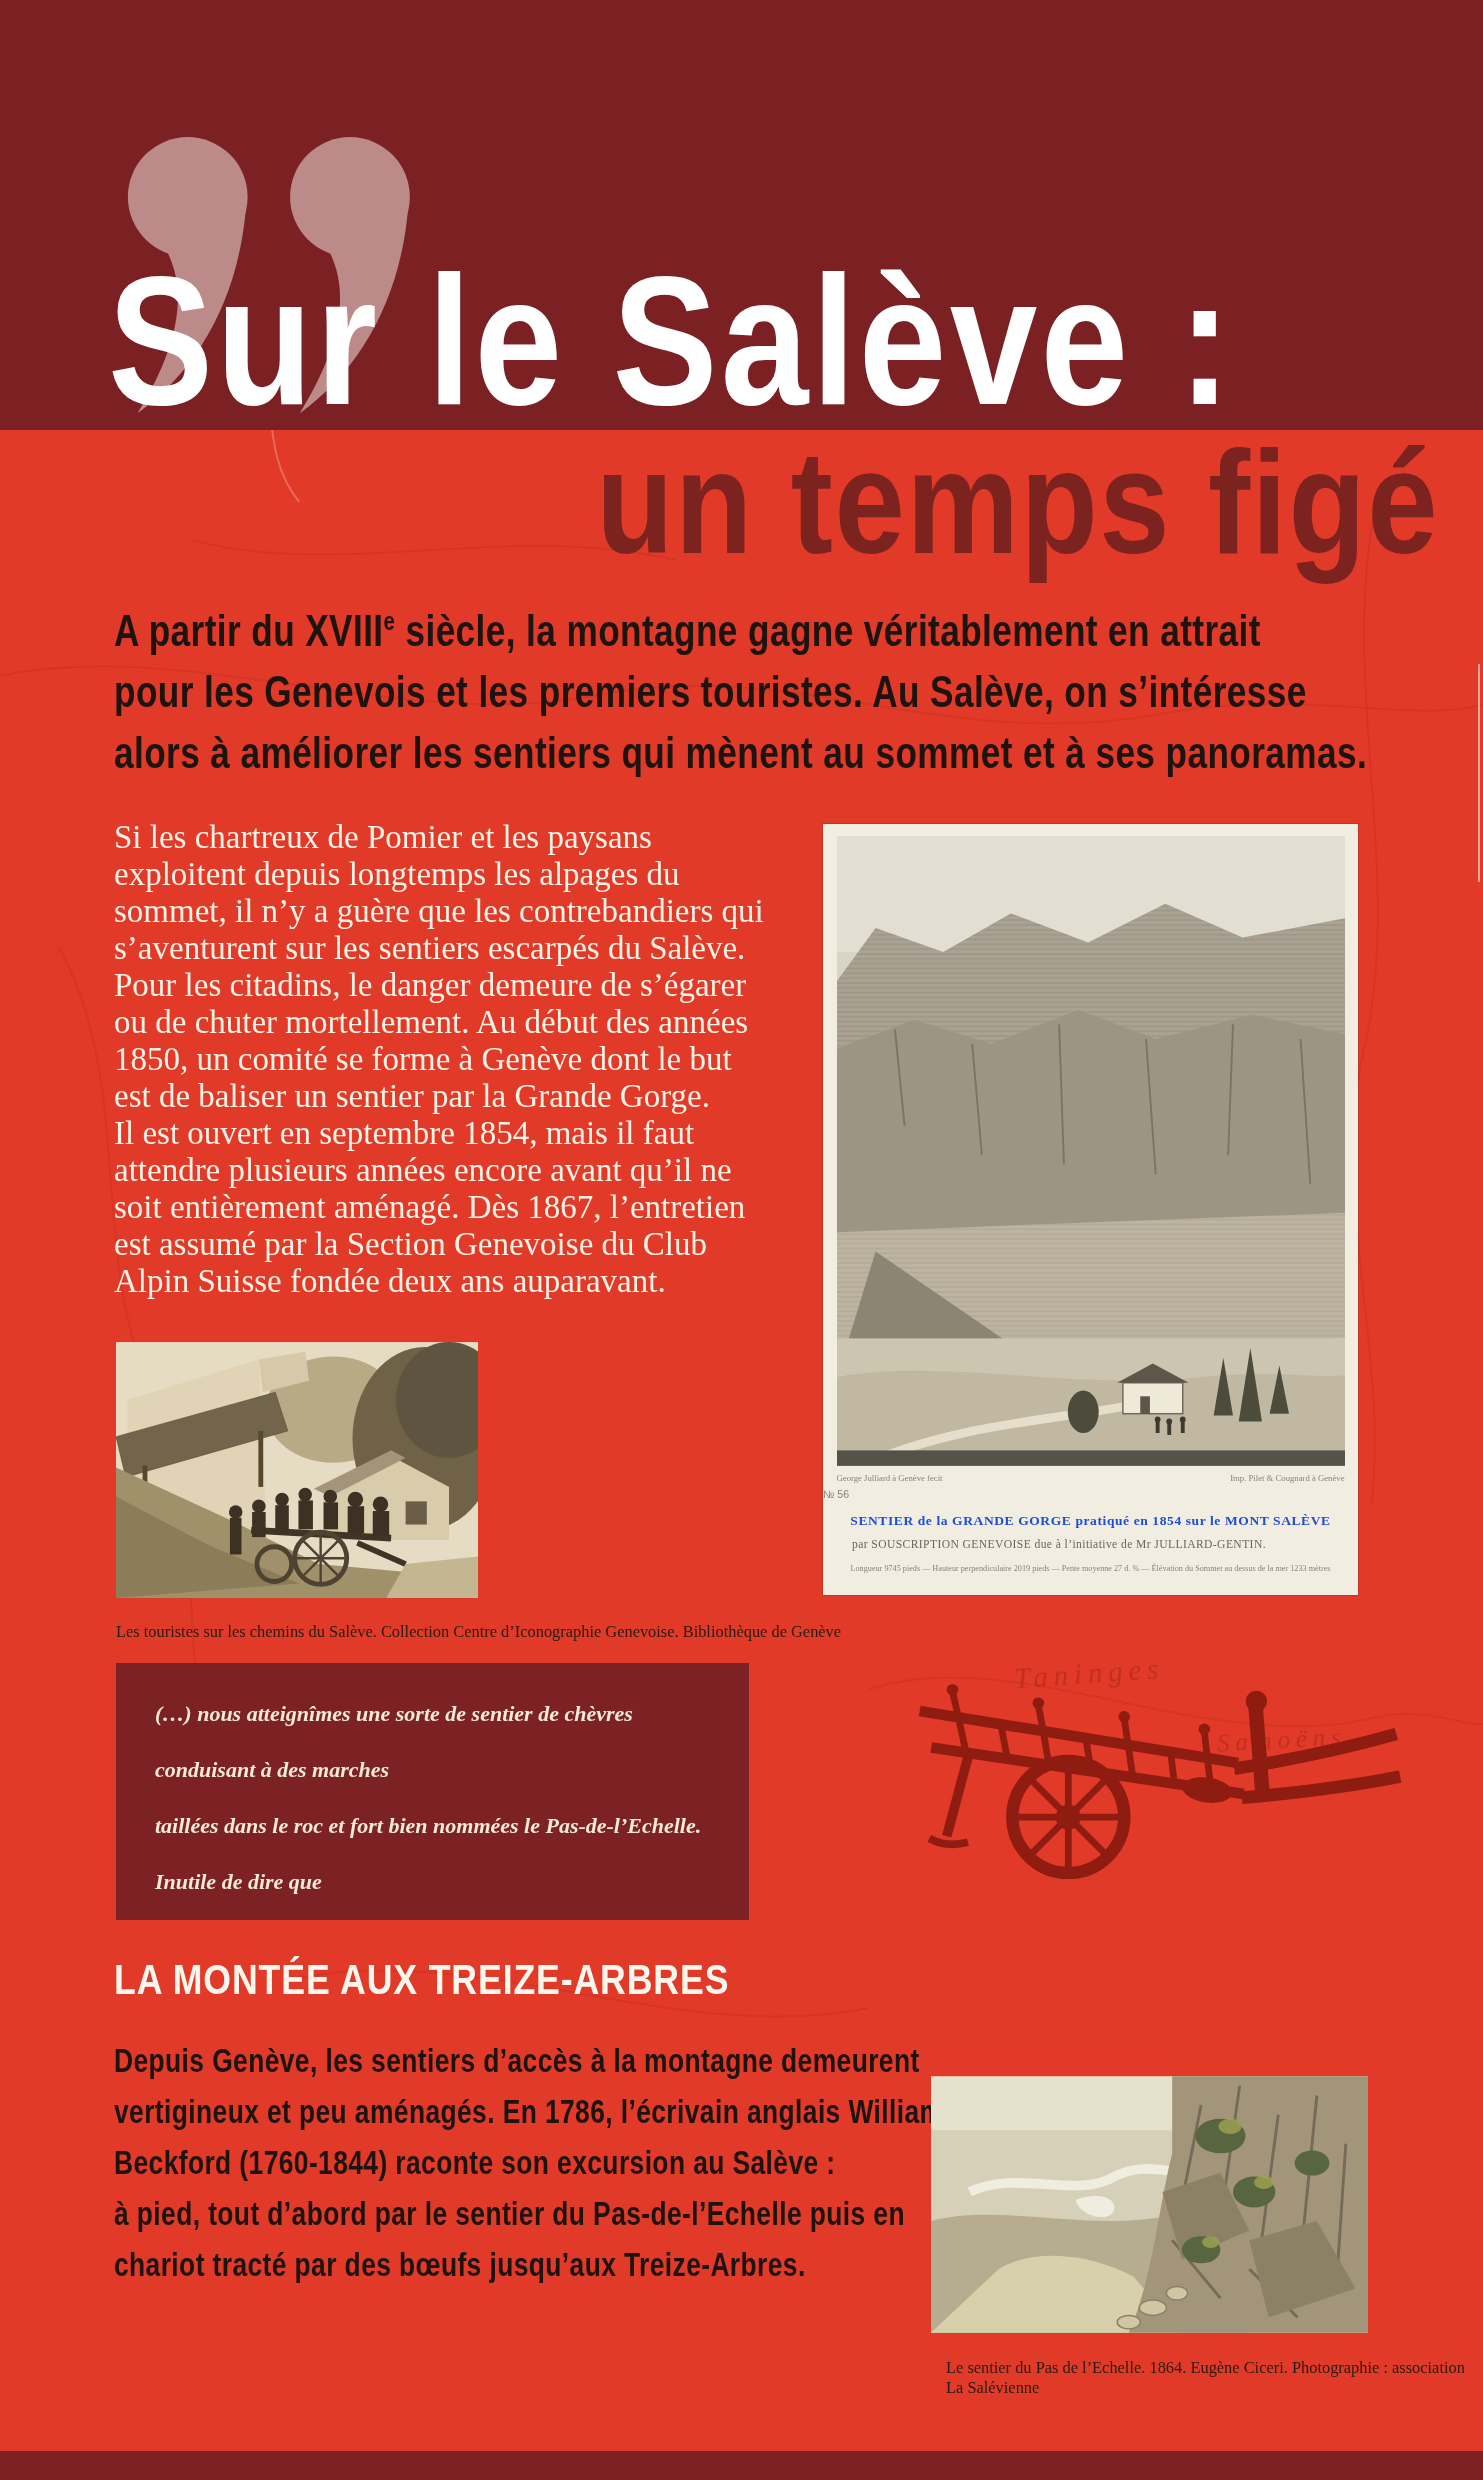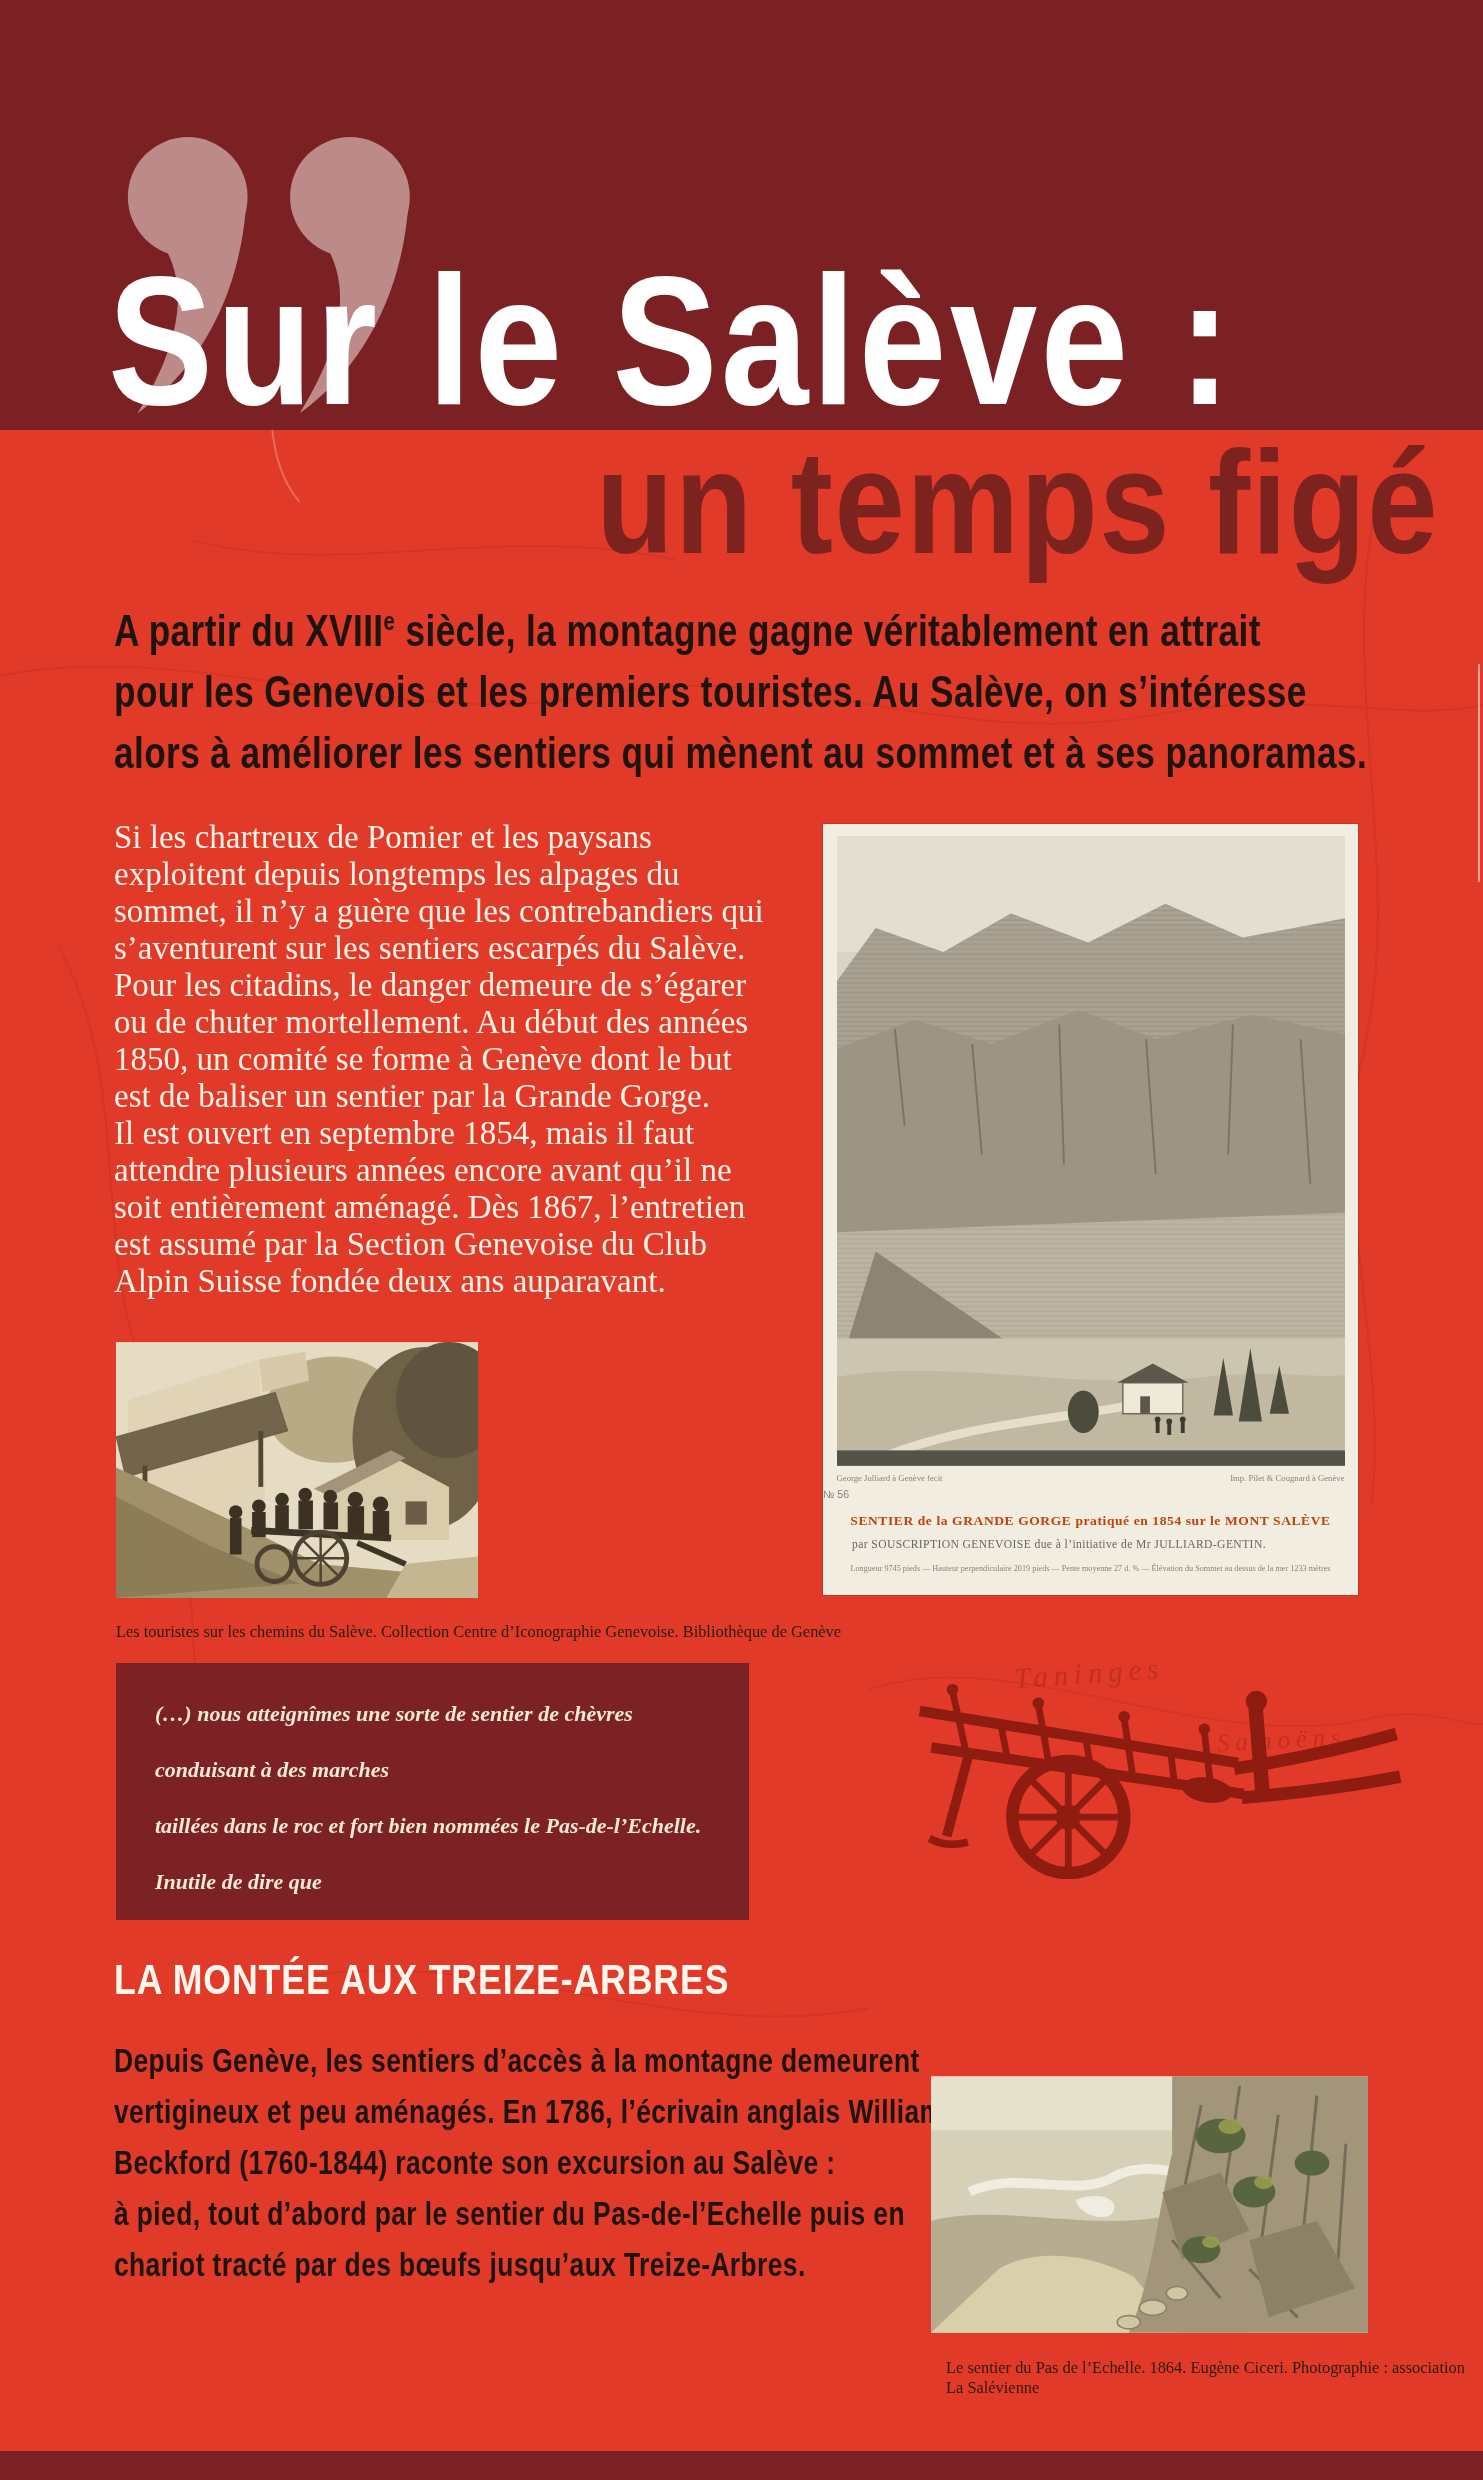--- a/index.html
+++ b/index.html
@@ -54,7 +54,7 @@
   .plate-number{position:absolute;left:0;top:664px;width:535px;text-align:left;
     font-family:Liberation Sans, sans-serif;font-size:10.6px;color:#8a8478;}
   .plate-title1{position:absolute;left:0;top:689px;width:535px;text-align:center;
-    font-family:"Liberation Serif",serif;font-size:13.5px;letter-spacing:0.6px;color:#c2410c;font-weight:bold;}
+    font-family:"Liberation Serif",serif;font-size:13.5px;letter-spacing:0.6px;color:#1d4ed8;font-weight:bold;}
   .plate-title2{position:absolute;left:0;top:714px;width:472px;text-align:center;
     font-family:"Liberation Serif",serif;font-size:11.6px;letter-spacing:0.4px;color:#6b665c;}
   .plate-stats{position:absolute;left:0;top:740px;width:535px;text-align:center;

